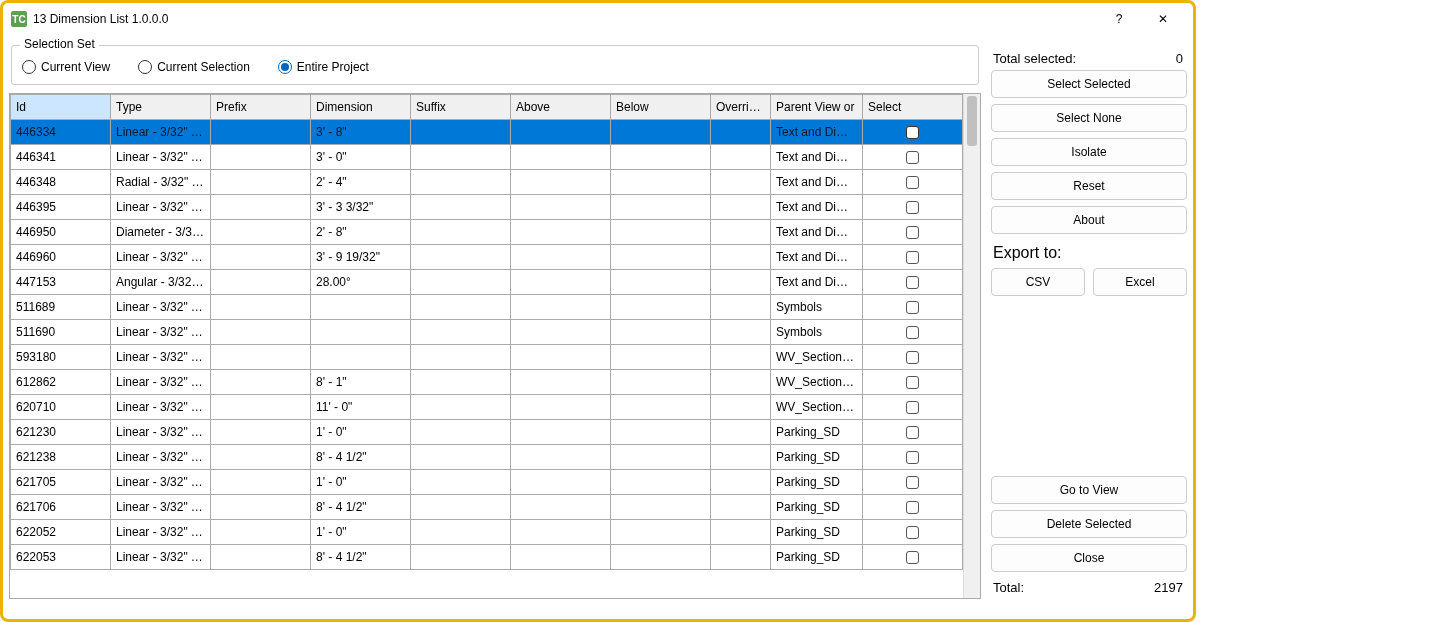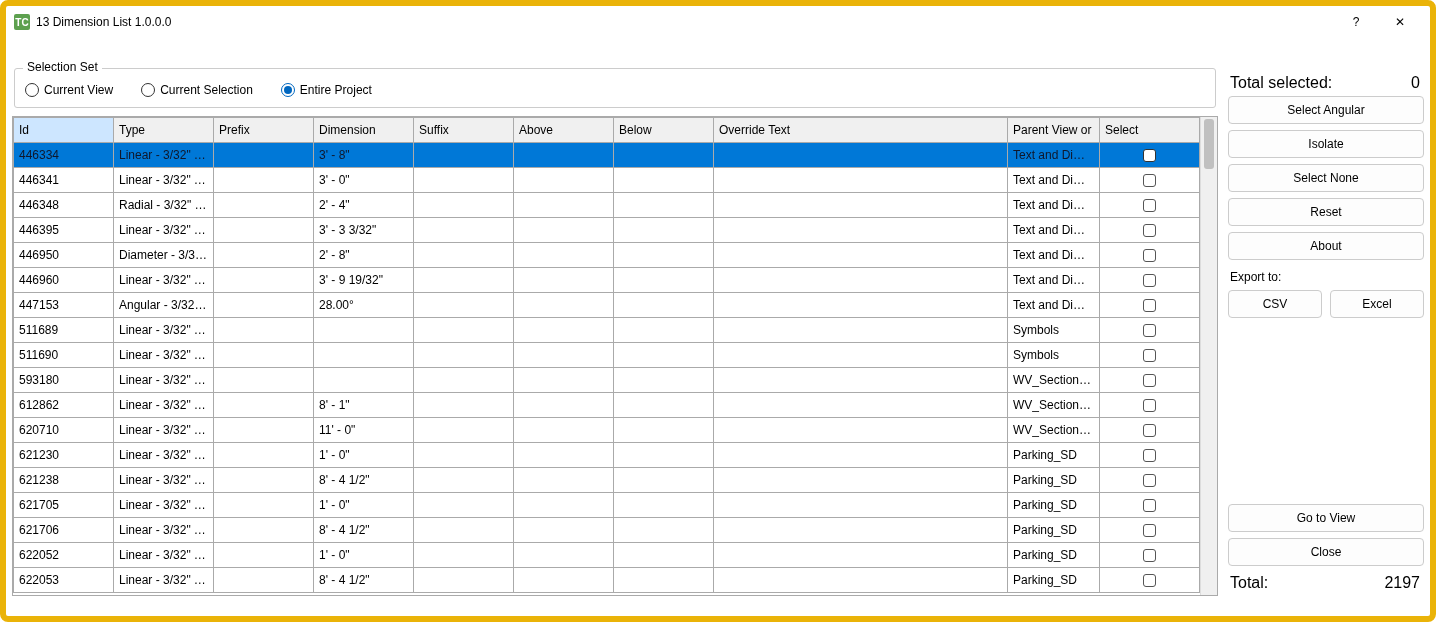--- a/index.html
+++ b/index.html
@@ -12,14 +12,13 @@
     overflow: hidden;
   }
   .window {
-    width: 1436px;
+    width: 1196px;
     height: 622px;
     background: #fff;
-    border: 6px solid #eab308;
+    border: 3px solid #eab308;
     border-radius: 8px;
     display: flex;
     flex-direction: column;
-    gap: 20px;
   }
   .titlebar {
     height: 32px;

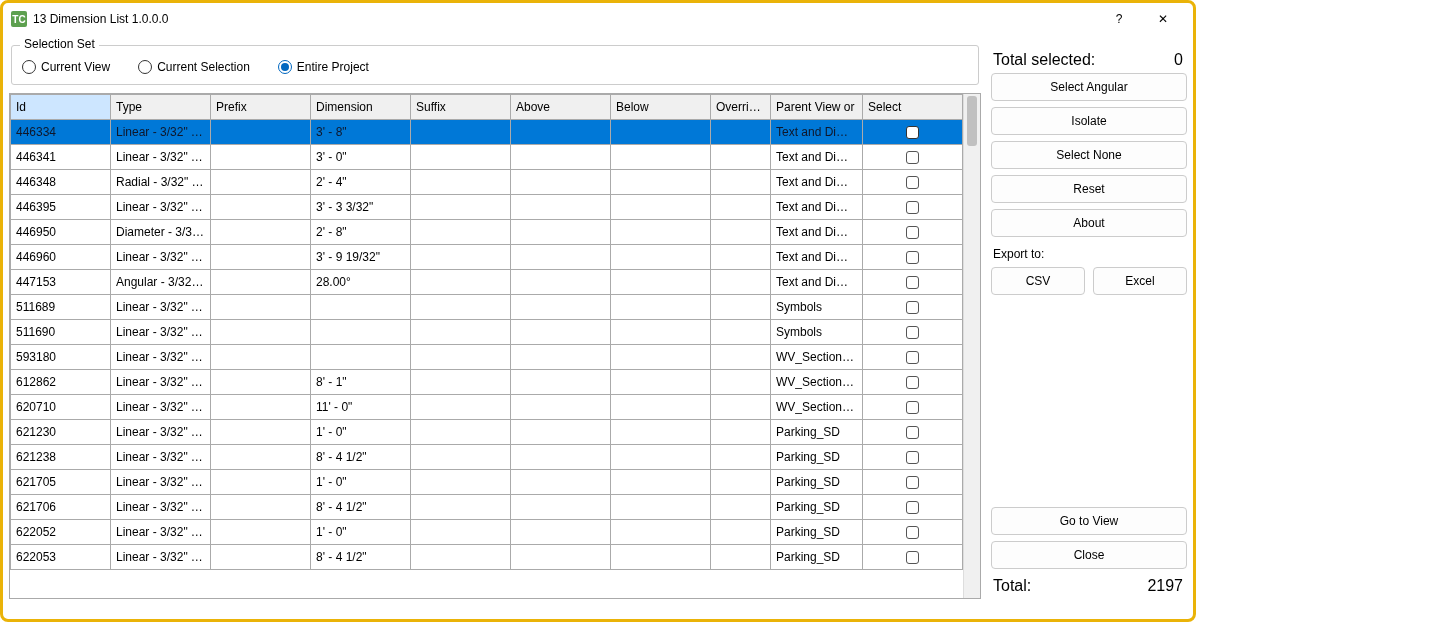--- a/index.html
+++ b/index.html
@@ -192,7 +192,7 @@
   .stat-row {
     display: flex;
     justify-content: space-between;
-    font-size: 16px;
+    font-size: 13px;
     padding: 2px 4px 4px 2px;
   }
   .btn {

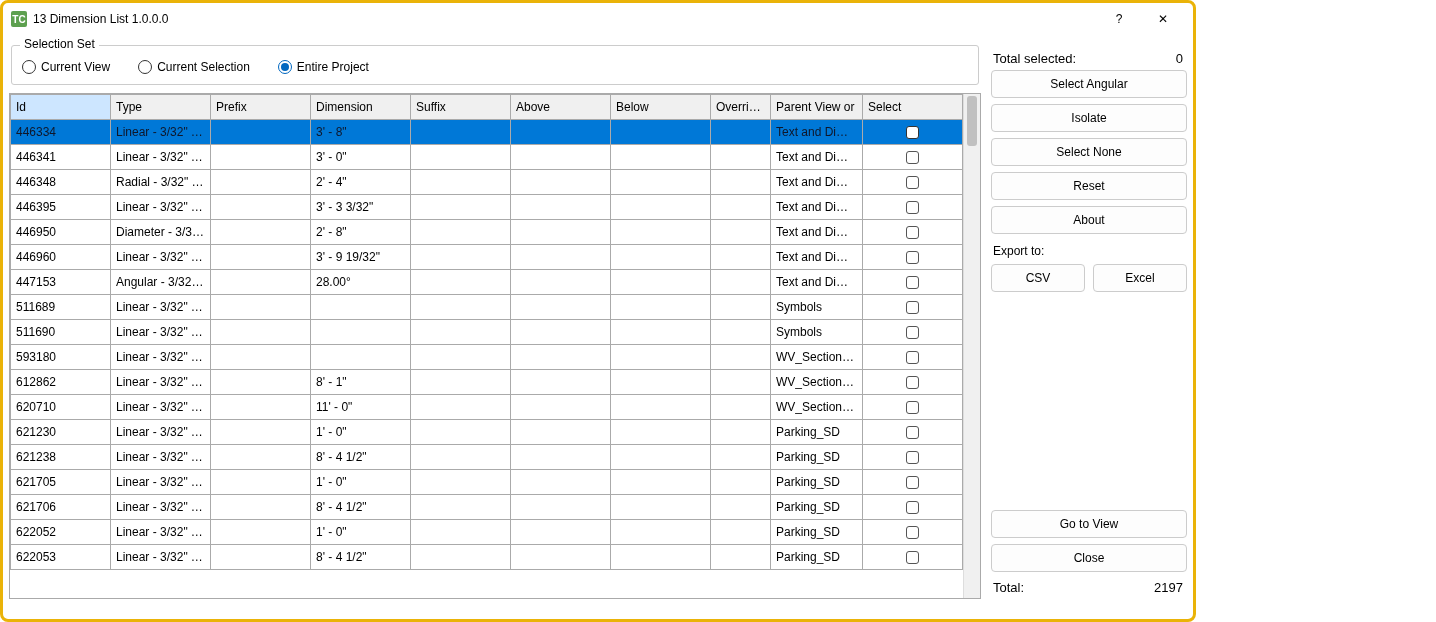--- a/index.html
+++ b/index.html
@@ -529,7 +529,7 @@
         <span>Total selected:</span>
         <span>0</span>
       </div>
-      <div class="btn">Select Angular</div>
+      <div class="btn">Select Selected</div>
       <div class="btn">Isolate</div>
       <div class="btn">Select None</div>
       <div class="btn">Reset</div>

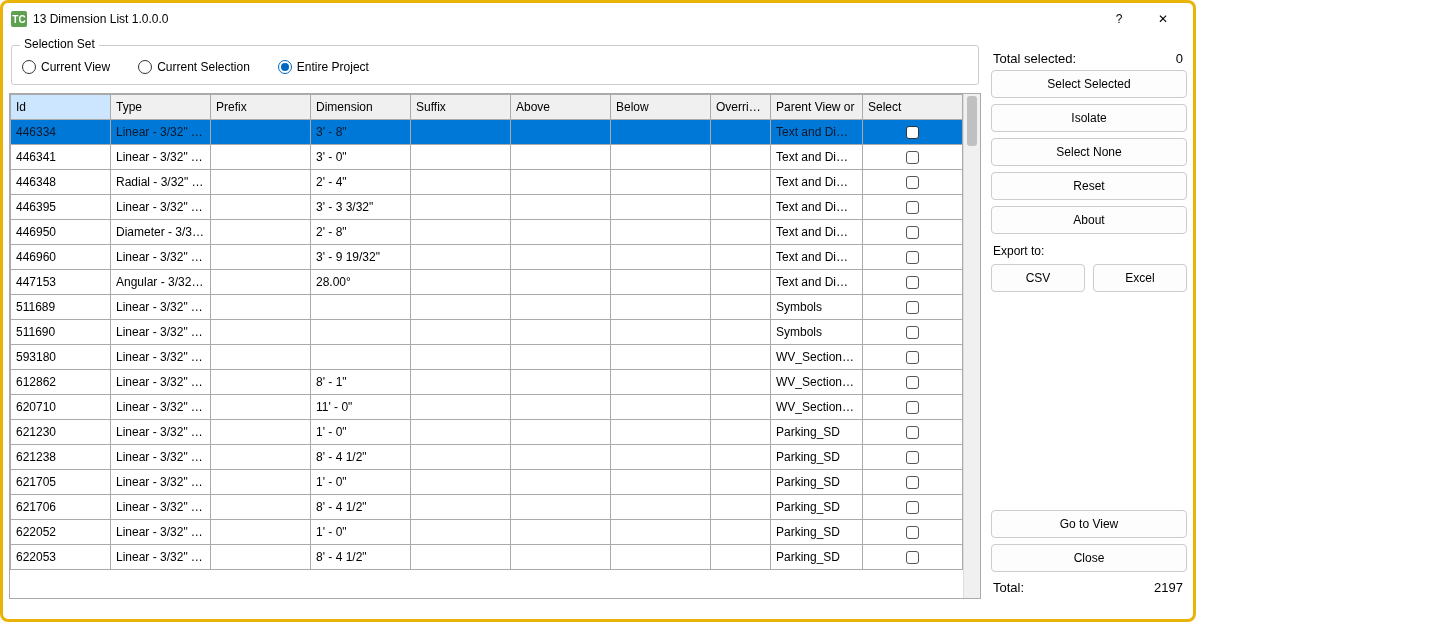--- a/index.html
+++ b/index.html
@@ -530,8 +530,8 @@
         <span>0</span>
       </div>
       <div class="btn">Select Selected</div>
+      <div class="btn">Select None</div>
       <div class="btn">Isolate</div>
-      <div class="btn">Select None</div>
       <div class="btn">Reset</div>
       <div class="btn">About</div>
       <div class="export-label">Export to:</div>

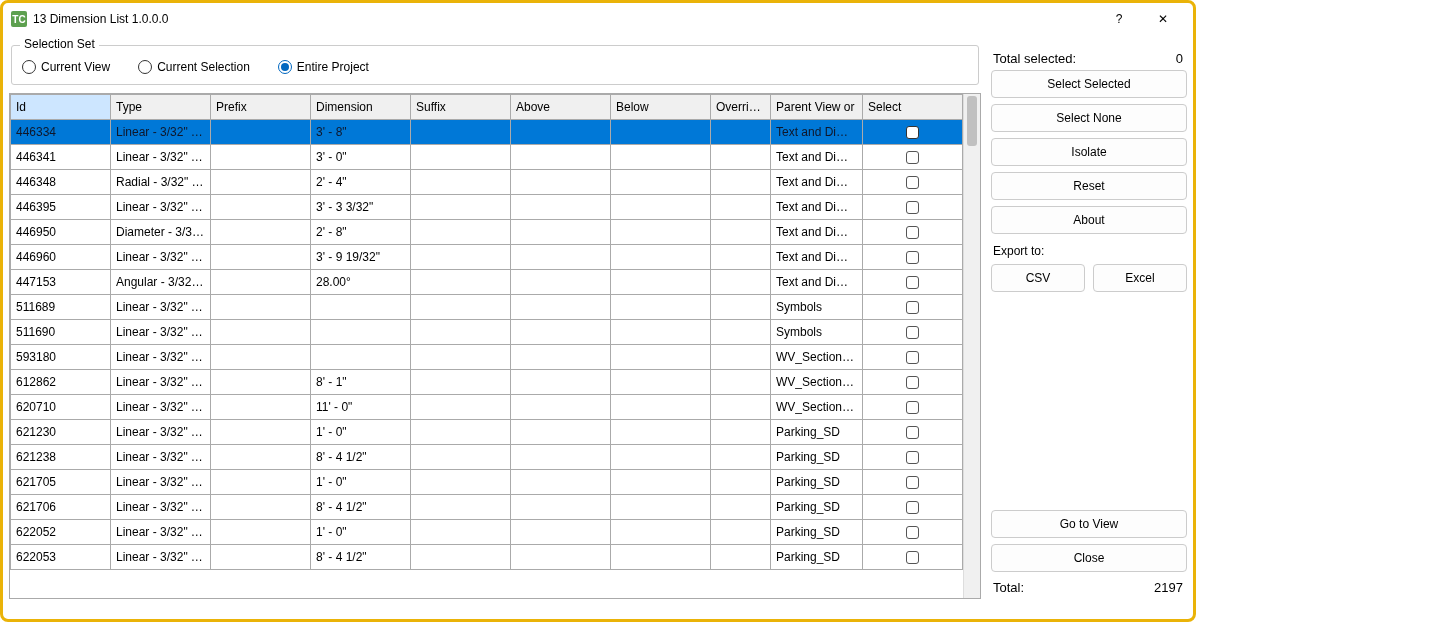--- a/index.html
+++ b/index.html
@@ -209,7 +209,7 @@
     color: #000;
   }
   .export-label {
-    font-size: 12px;
+    font-size: 16px;
     padding: 4px 2px 6px 2px;
   }
   .export-row {

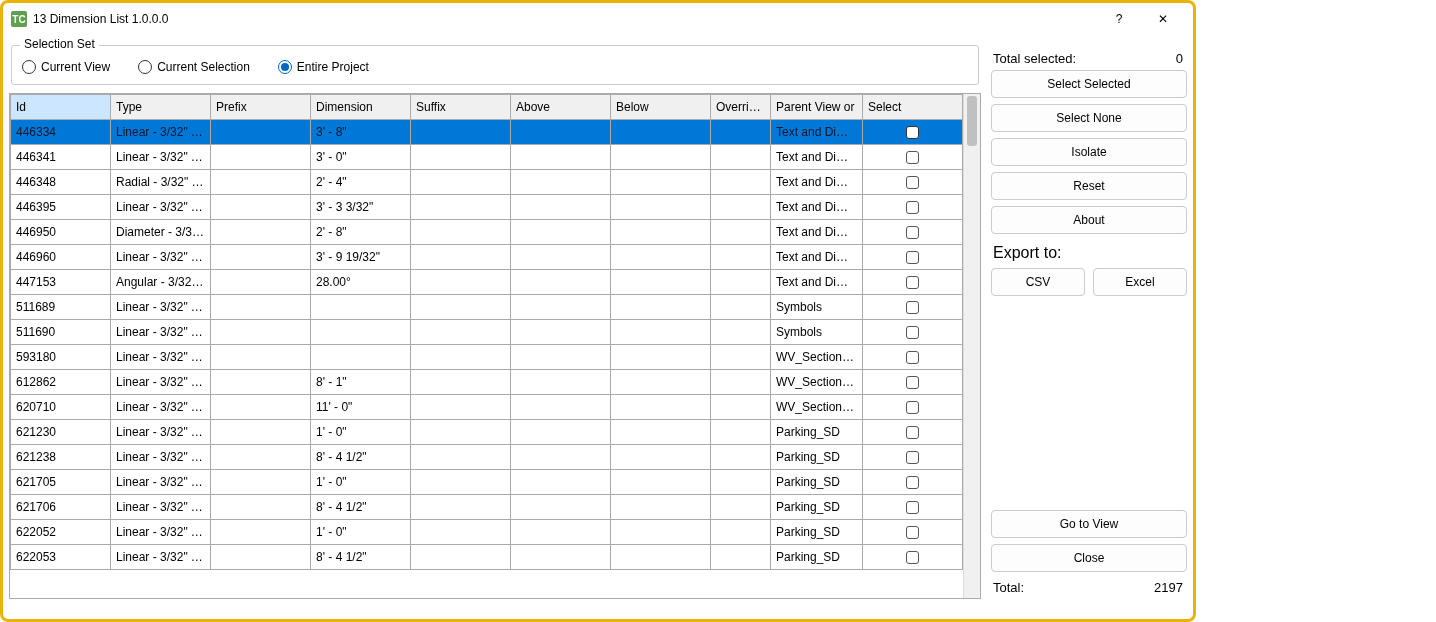--- a/index.html
+++ b/index.html
@@ -541,6 +541,7 @@
       </div>
       <div class="flex-spacer"></div>
       <div class="btn">Go to View</div>
+      <div class="btn">Delete Selected</div>
       <div class="btn">Close</div>
       <div class="stat-row">
         <span>Total:</span>

